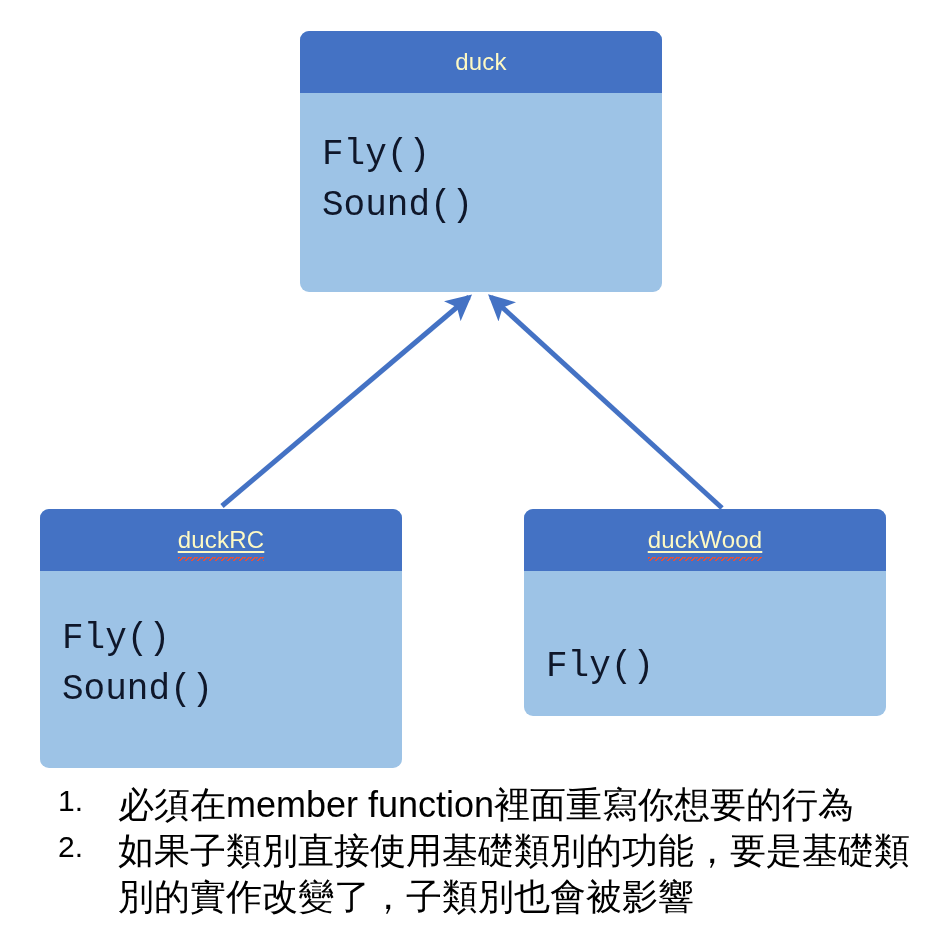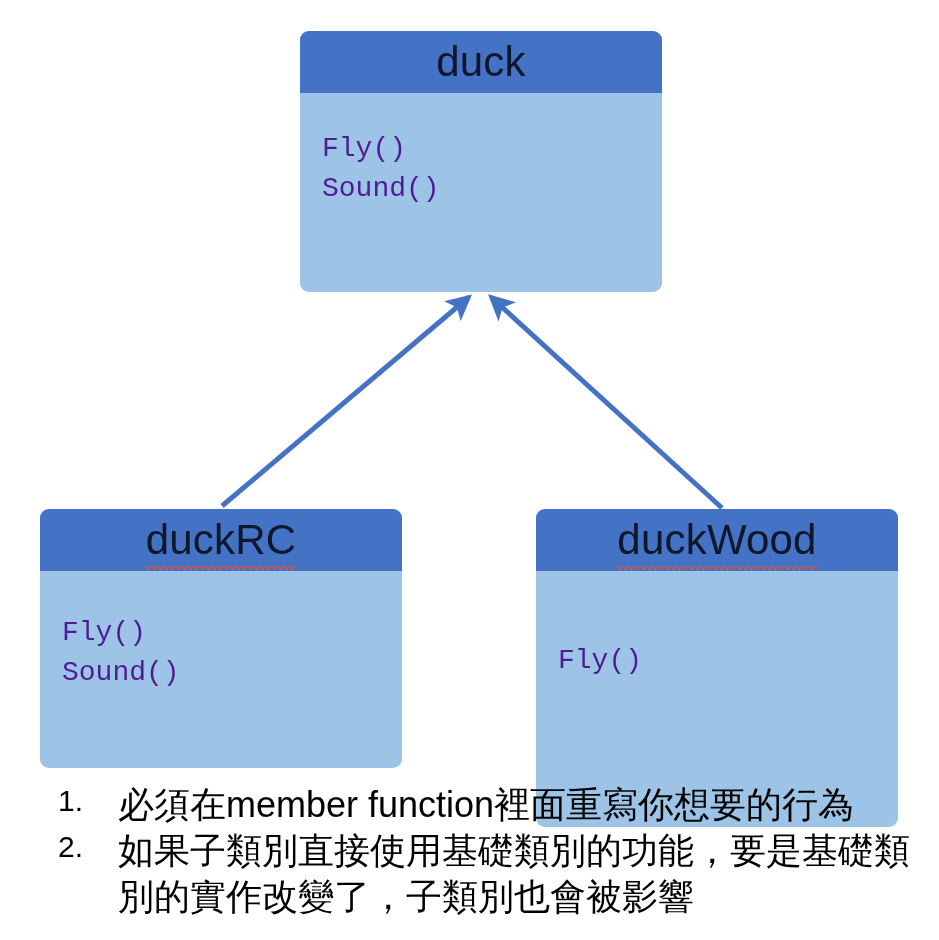--- a/index.html
+++ b/index.html
@@ -51,9 +51,9 @@
     box-sizing: border-box;
   }
   .class-title {
-    color: #0f172a;
+    color: #fef9c3;
     font-family: "Liberation Sans", sans-serif;
-    font-size: 42px;
+    font-size: 24px;
     line-height: 1;
     letter-spacing: 0.2px;
     white-space: nowrap;

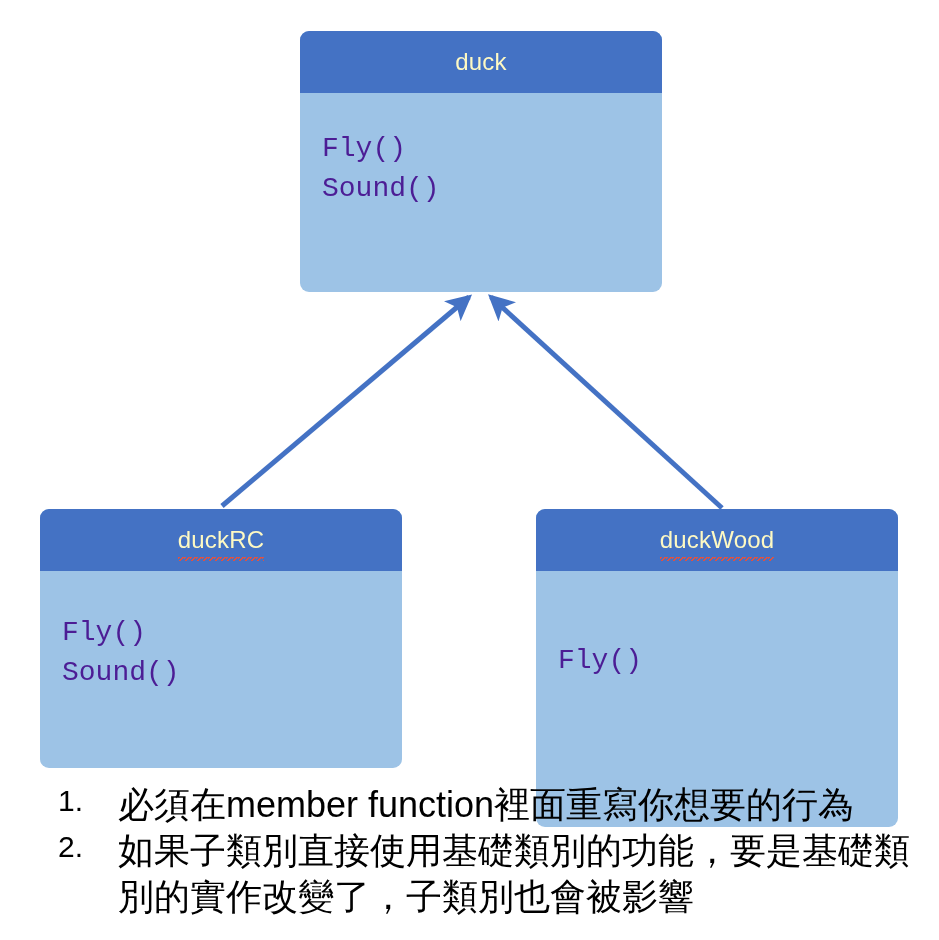--- a/index.html
+++ b/index.html
@@ -91,9 +91,9 @@
     list-style: none;
   }
   .method-item {
-    color: #4c1d95;
+    color: #0f172a;
     font-family: "Liberation Mono", monospace;
-    font-size: 28px;
+    font-size: 36px;
     line-height: 1.42;
     white-space: pre;
   }

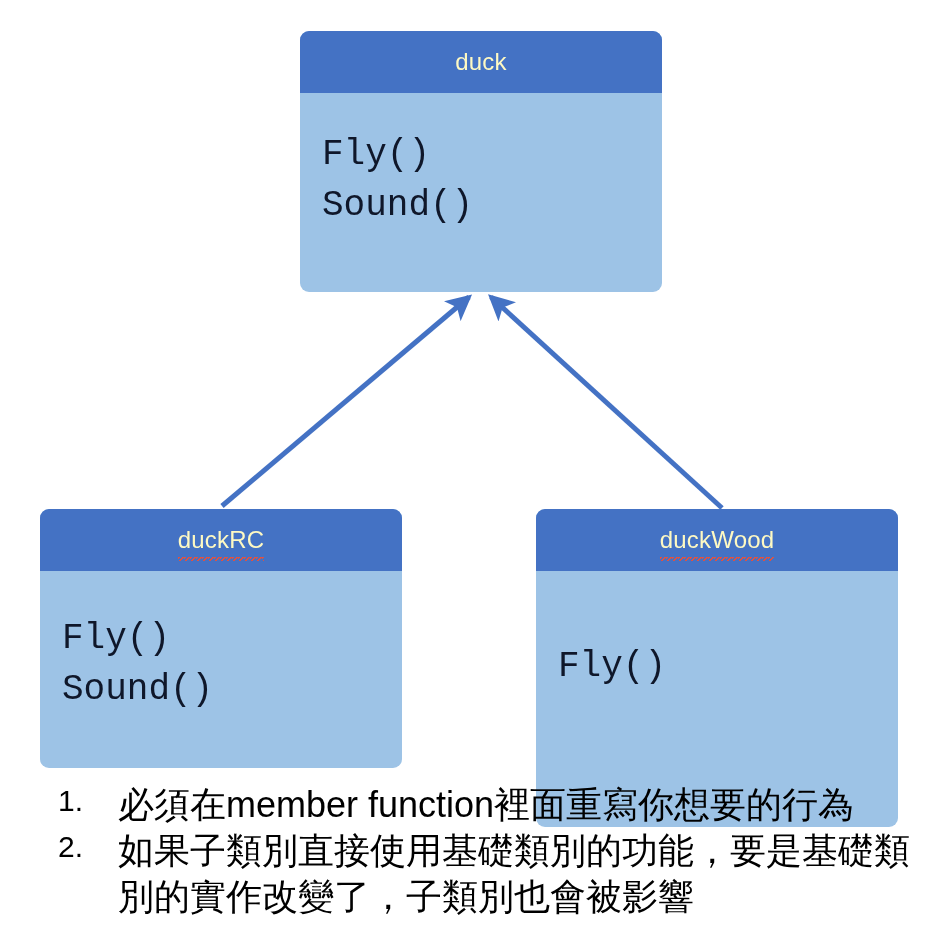--- a/index.html
+++ b/index.html
@@ -61,6 +61,7 @@
     text-align: center;
   }
   .class-title.underlined {
+    text-decoration: underline;
     text-decoration-thickness: 2px;
     text-underline-offset: 3px;
   }

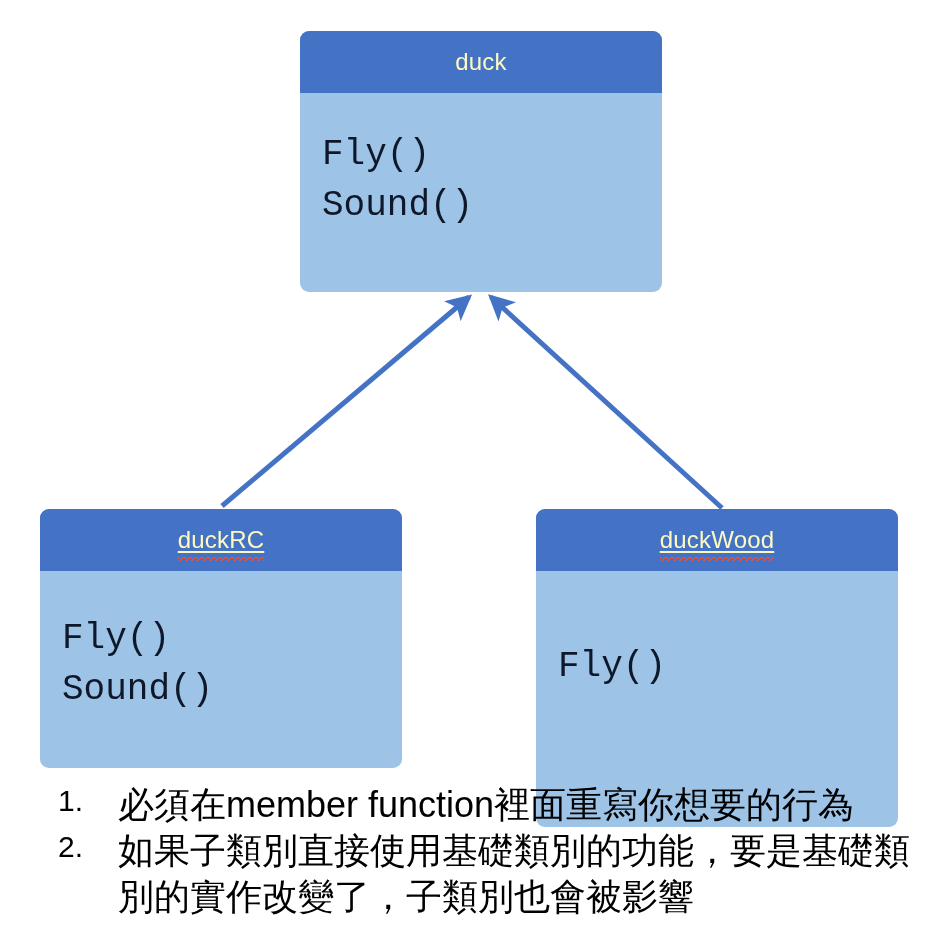--- a/index.html
+++ b/index.html
@@ -117,10 +117,10 @@
   #box-duckrc .class-body { padding-top: 42px; }
 
   #box-duckwood {
-    left: 536px;
+    left: 524px;
     top: 509px;
     width: 362px;
-    height: 318px;
+    height: 207px;
   }
   #box-duckwood .class-body { padding-top: 70px; }
 

